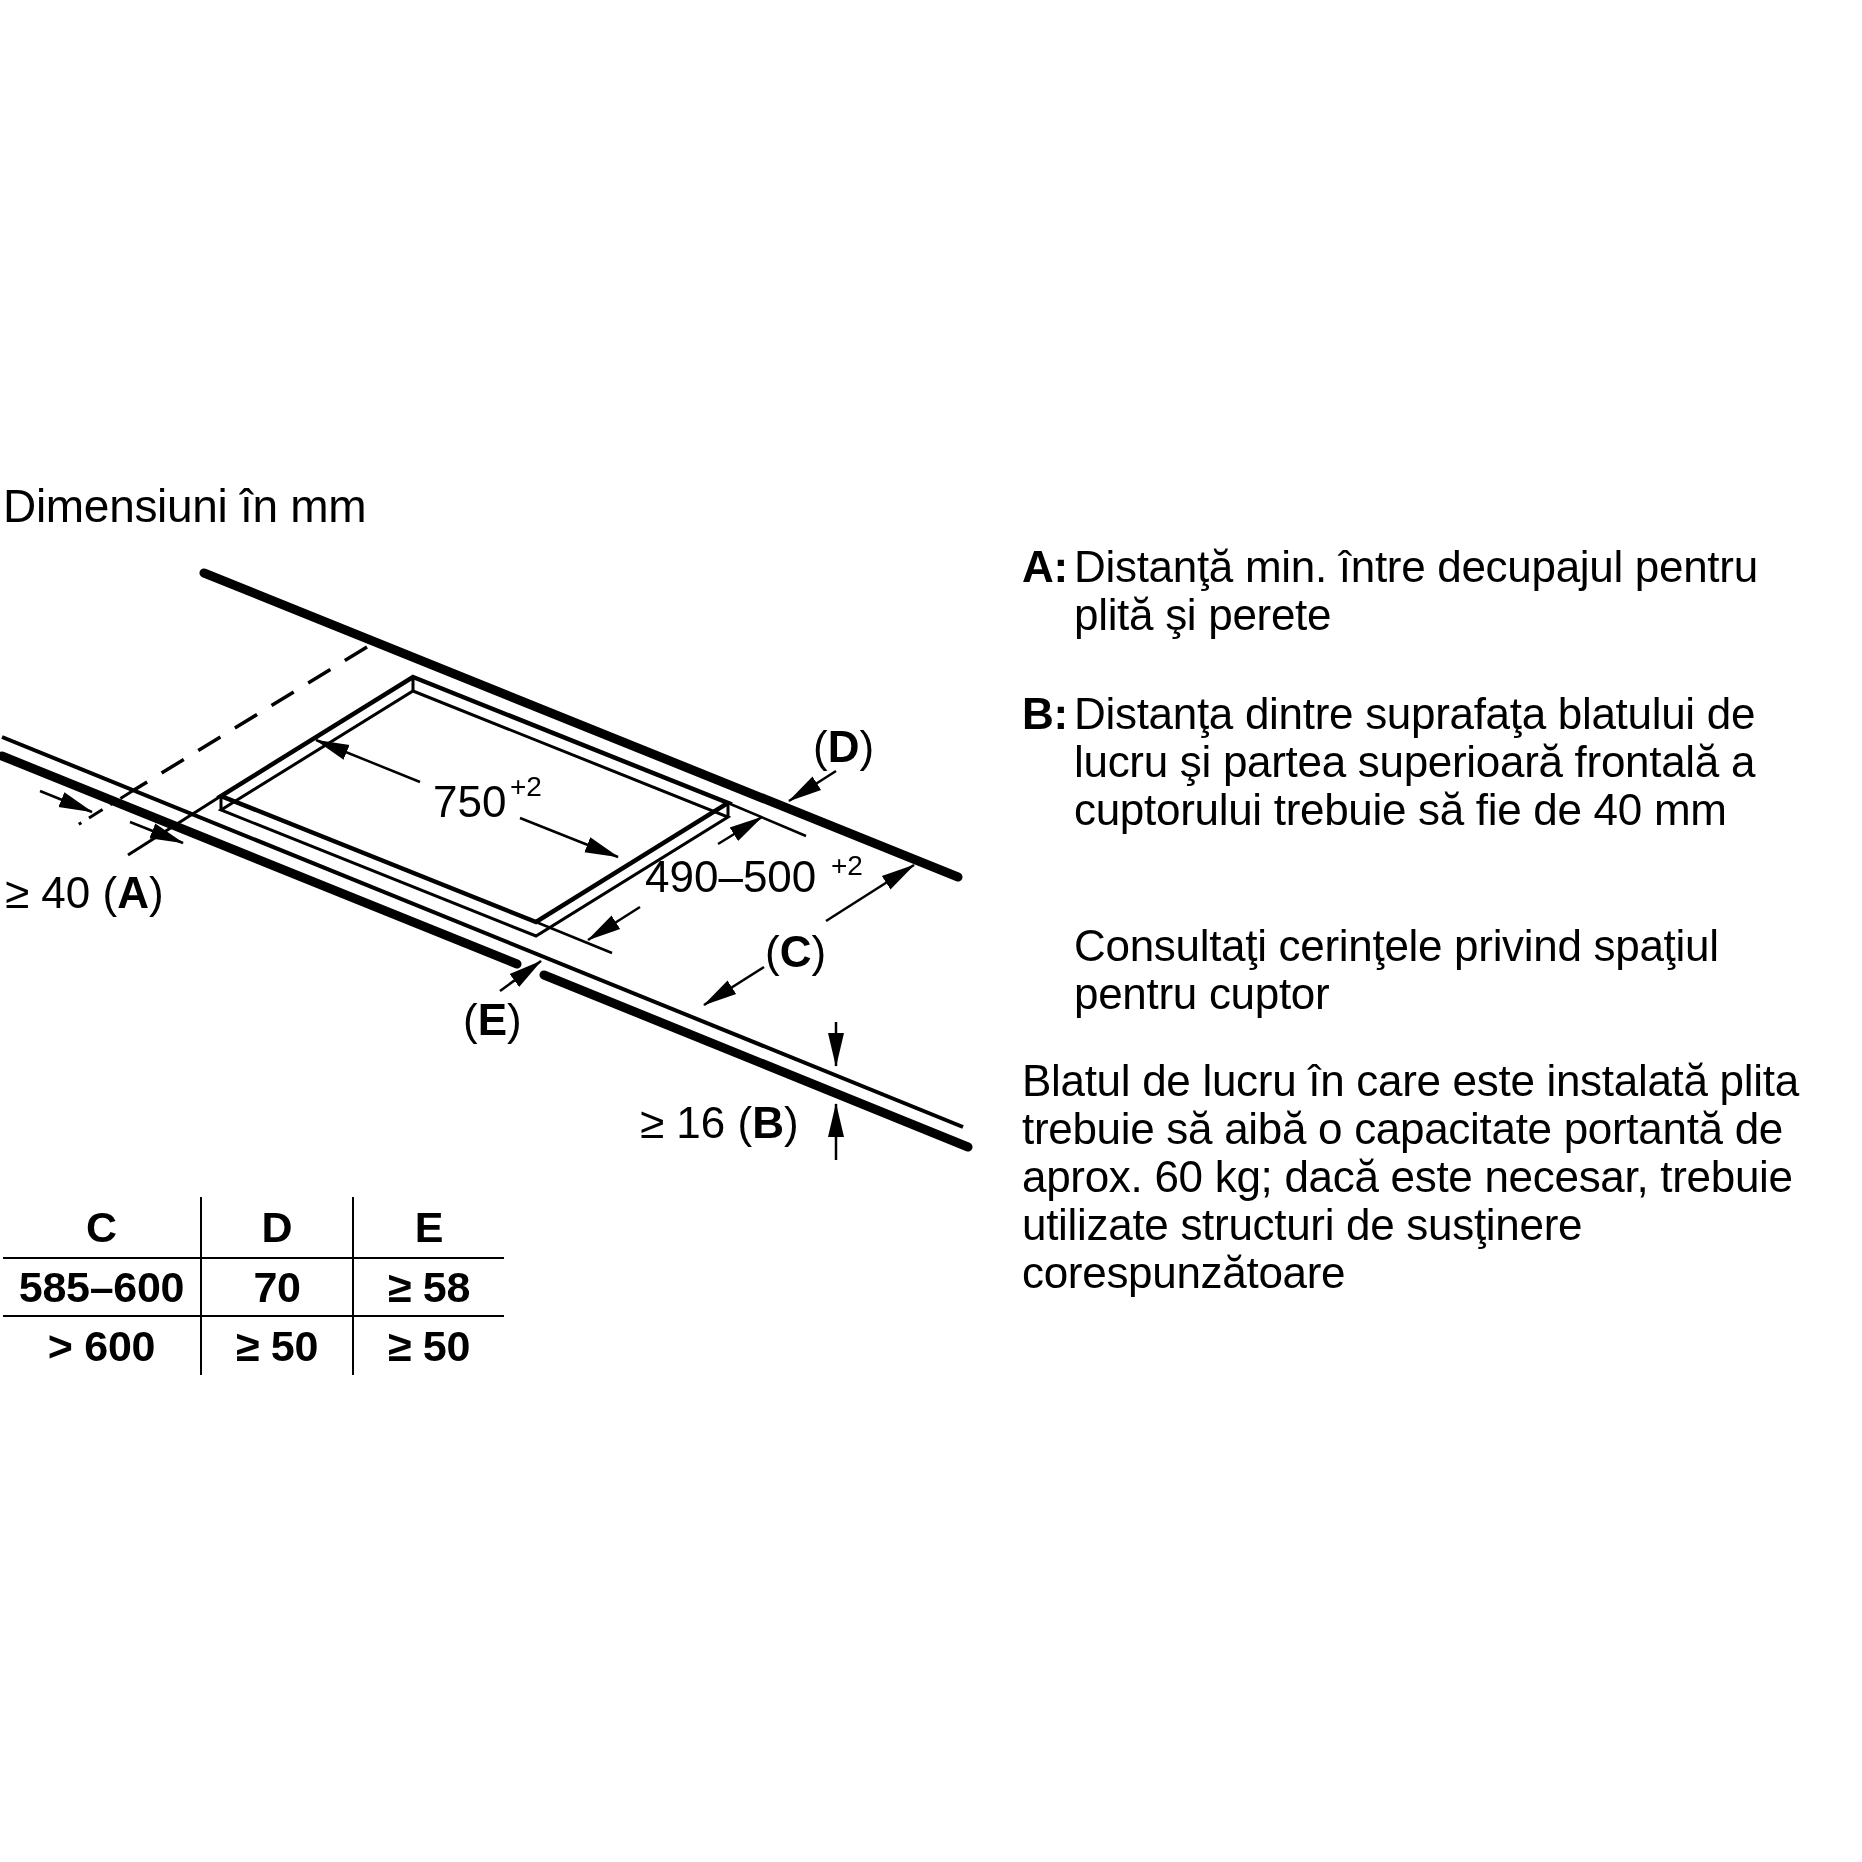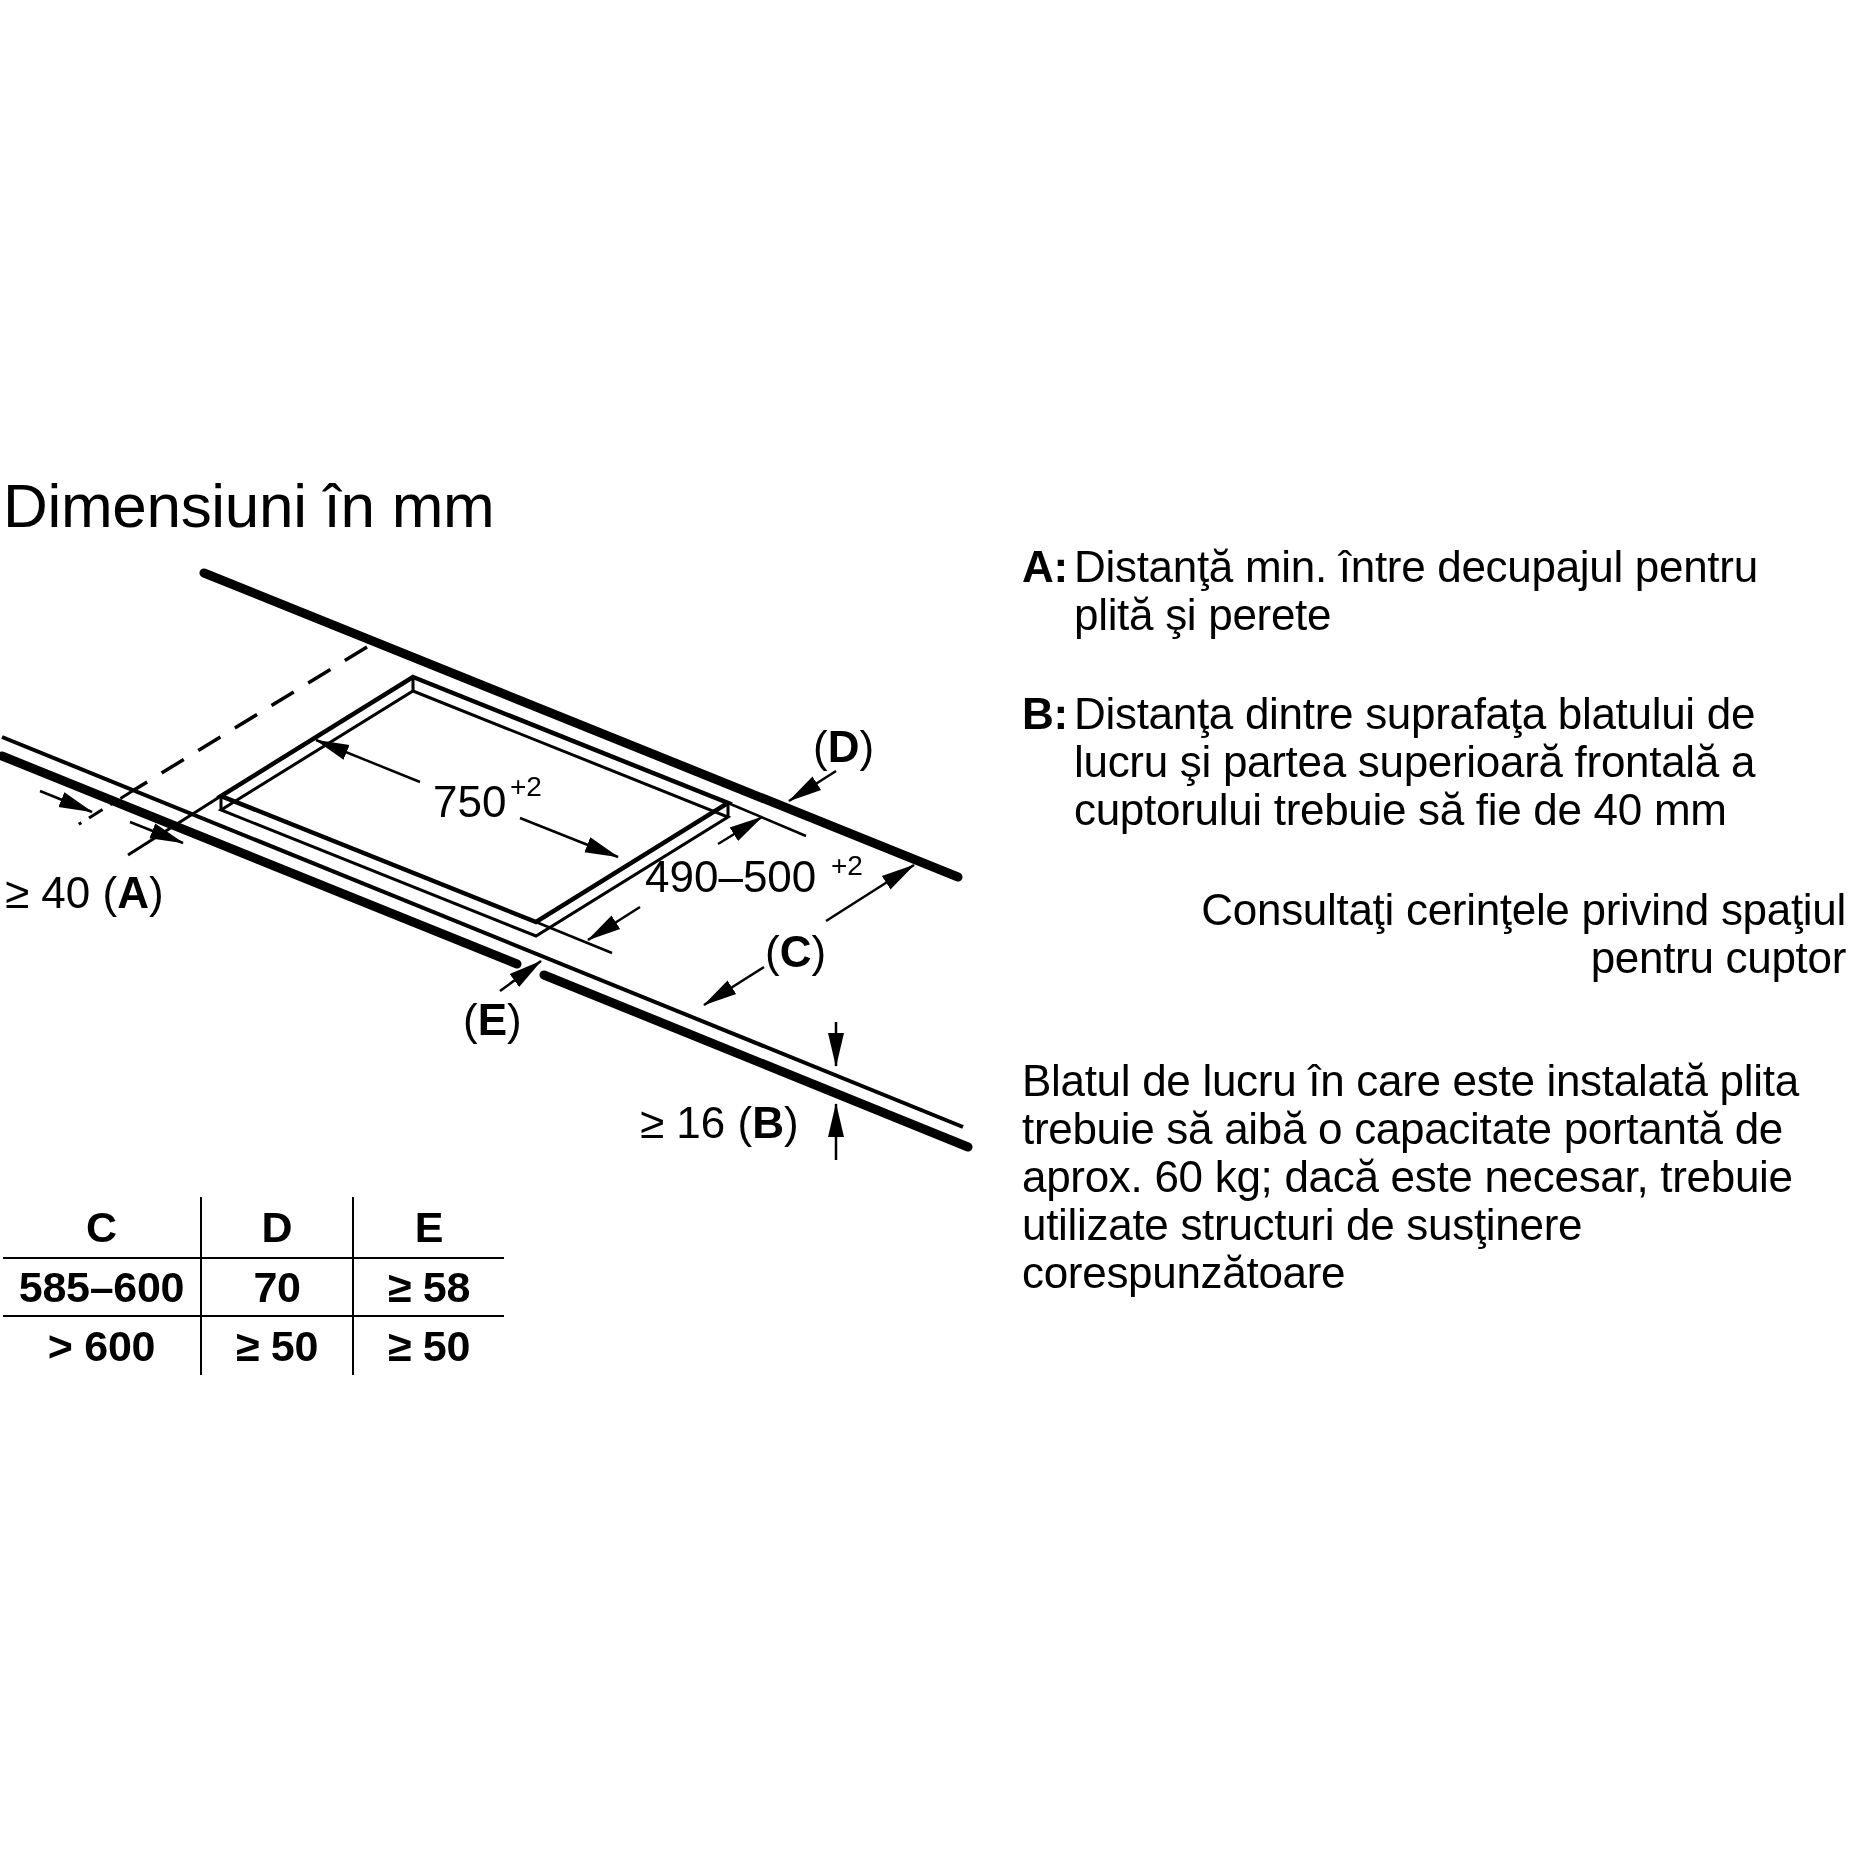--- a/index.html
+++ b/index.html
@@ -8,7 +8,7 @@
     font-family:"Liberation Sans", sans-serif;color:#000;overflow:hidden;
   }
   .page-title{
-    position:absolute;left:3px;top:481px;font-size:62px;line-height:50px;color:#000;
+    position:absolute;left:3px;top:481px;font-size:46px;line-height:50px;color:#000;
     letter-spacing:-0.3px;white-space:nowrap;
   }
   svg.diagram{position:absolute;left:0;top:0;width:1862px;height:1862px;}

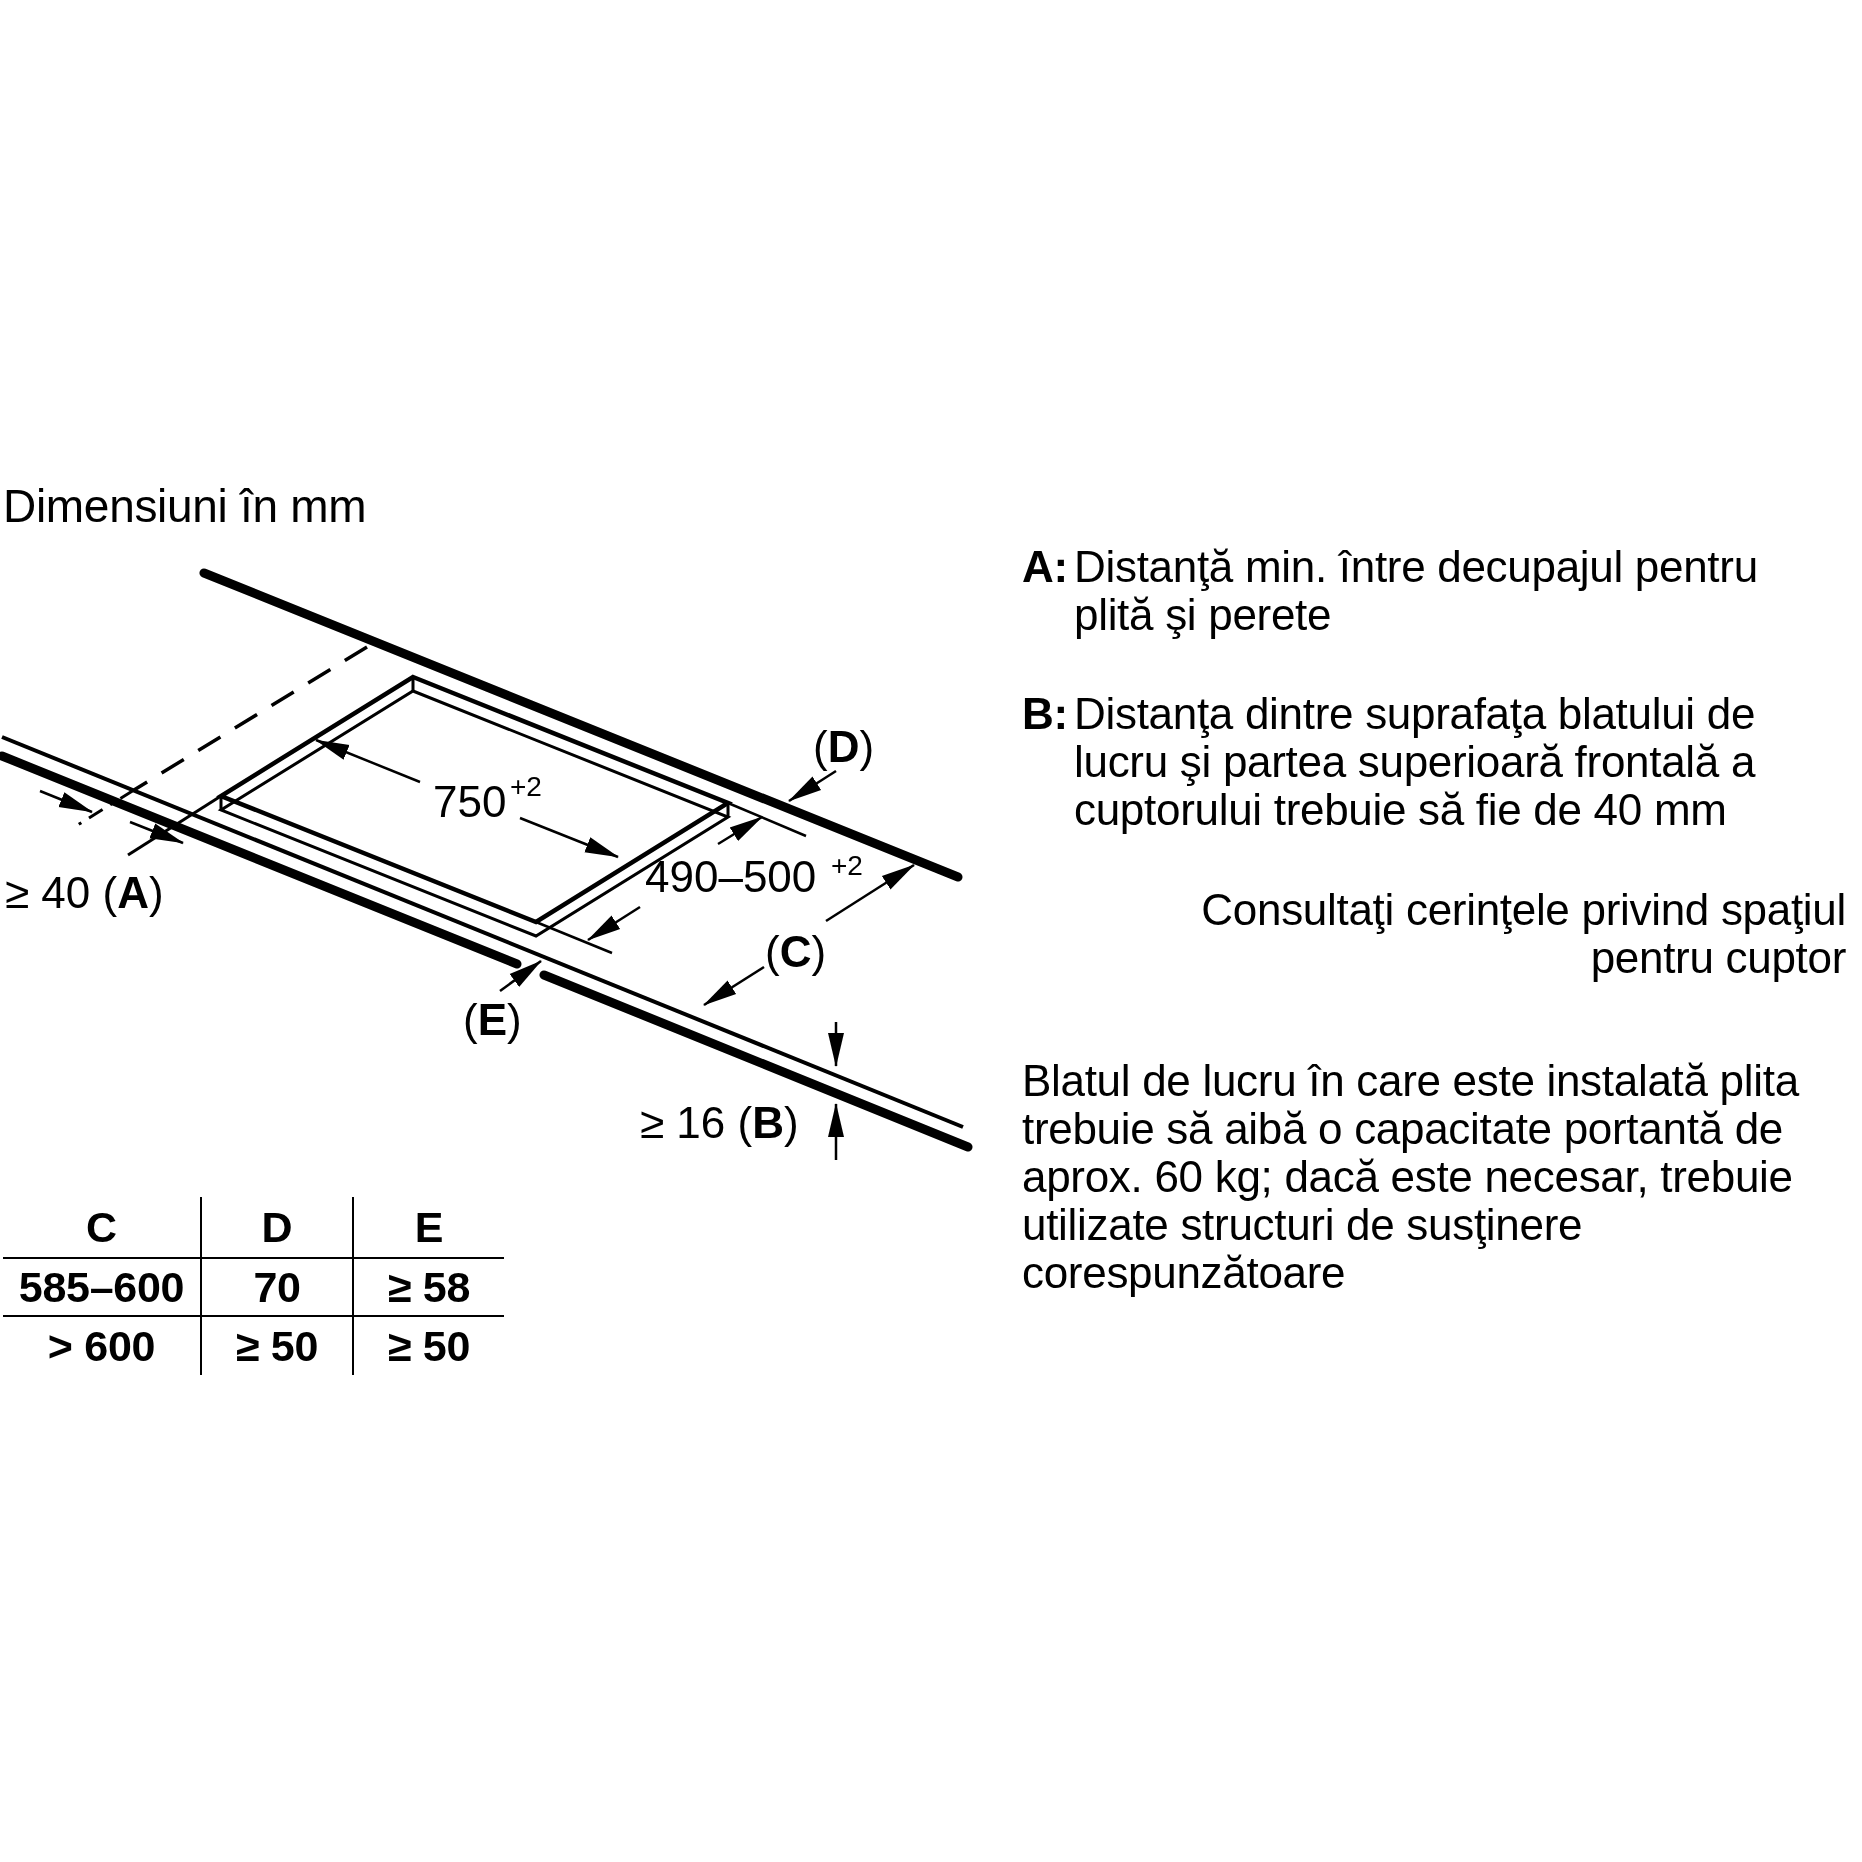--- a/index.html
+++ b/index.html
@@ -101,7 +101,7 @@
   <div class="pbody">Distanţa dintre suprafaţa blatului de lucru şi partea superioară frontală a cuptorului trebuie să fie de 40 mm</div>
 </div>
 
-<div class="note" style="left:1074px;top:886px;width:772px;text-align:right;">Consultaţi cerinţele privind spaţiul pentru cuptor</div>
+<div class="note" style="left:1074px;top:922px;width:772px;">Consultaţi cerinţele privind spaţiul pentru cuptor</div>
 
 <div class="note" style="left:1022px;top:1057px;width:845px;">Blatul de lucru în care este instalată plita trebuie să aibă o capacitate portantă de aprox. 60 kg; dacă este necesar, trebuie utilizate structuri de susţinere corespunzătoare</div>
 

